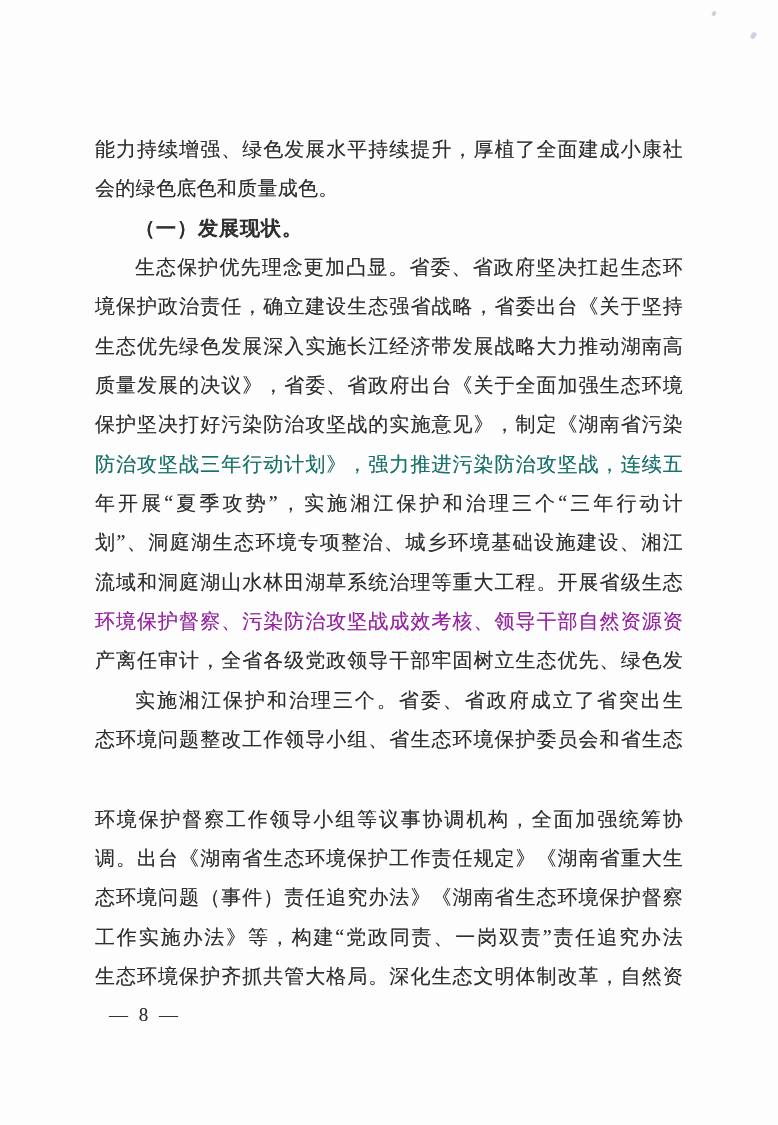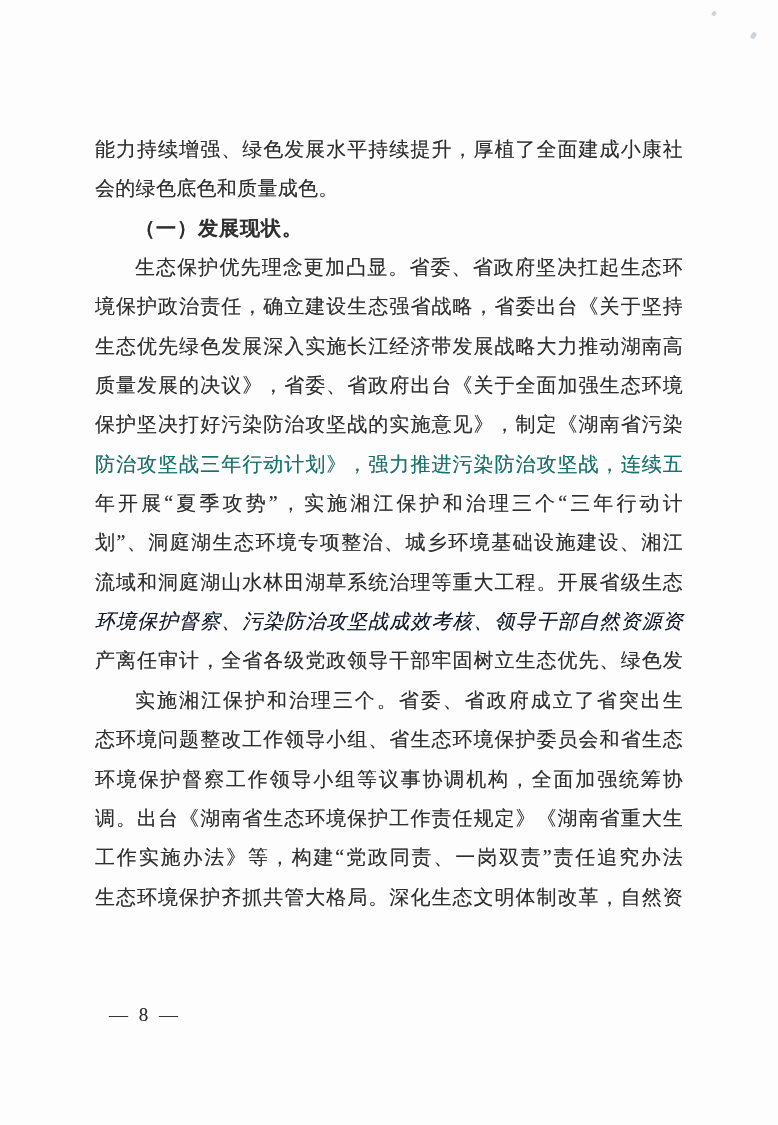--- a/index.html
+++ b/index.html
@@ -95,7 +95,7 @@
       <div class="line" style="color: rgb(47, 47, 47);">年开展“夏季攻势”，实施湘江保护和治理三个“三年行动计</div>
       <div class="line" style="color: rgb(47, 47, 47); font-family: Liberation Serif, serif;">划”、洞庭湖生态环境专项整治、城乡环境基础设施建设、湘江</div>
       <div class="line" style="color: rgb(47, 47, 47);">流域和洞庭湖山水林田湖草系统治理等重大工程。开展省级生态</div>
-      <div class="line" style="color: #0f172a; font-style: italic;">环境保护督察、污染防治攻坚战成效考核、领导干部自然资源资</div>
+      <div class="line" style="color: #a21caf;">环境保护督察、污染防治攻坚战成效考核、领导干部自然资源资</div>
       <div class="line" style="color: rgb(47, 47, 47);">产离任审计，全省各级党政领导干部牢固树立生态优先、绿色发</div>
       <div class="line indent" style="color: rgb(47, 47, 47);">实施湘江保护和治理三个。省委、省政府成立了省突出生</div>
       <div class="line" style="color: rgb(47, 47, 47);">态环境问题整改工作领导小组、省生态环境保护委员会和省生态</div>

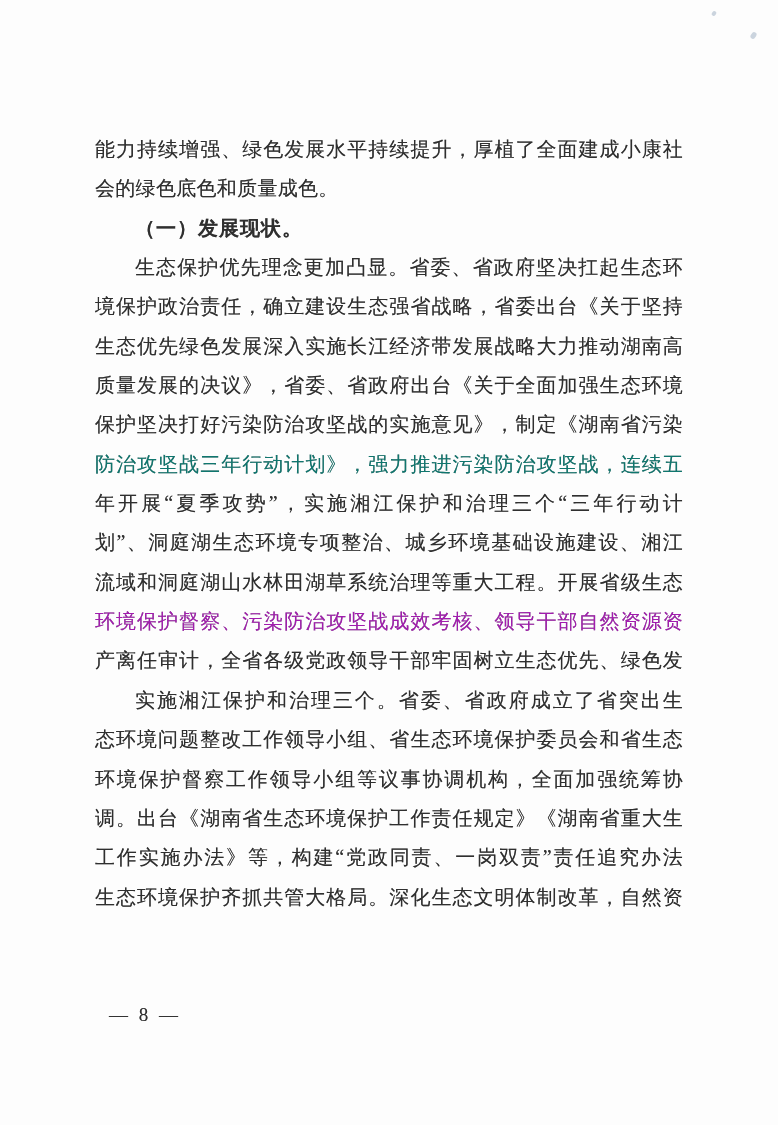--- a/index.html
+++ b/index.html
@@ -99,7 +99,7 @@
       <div class="line" style="color: rgb(47, 47, 47);">产离任审计，全省各级党政领导干部牢固树立生态优先、绿色发</div>
       <div class="line indent" style="color: rgb(47, 47, 47);">实施湘江保护和治理三个。省委、省政府成立了省突出生</div>
       <div class="line" style="color: rgb(47, 47, 47);">态环境问题整改工作领导小组、省生态环境保护委员会和省生态</div>
-      <div class="line" style="color: rgb(47, 47, 47);">环境保护督察工作领导小组等议事协调机构，全面加强统筹协</div>
+      <div class="line" style="color: rgb(47, 47, 47); margin-top: 40px;">环境保护督察工作领导小组等议事协调机构，全面加强统筹协</div>
       <div class="line" style="color: rgb(47, 47, 47);">调。出台《湖南省生态环境保护工作责任规定》《湖南省重大生</div>
       <div class="line" style="color: rgb(47, 47, 47);">工作实施办法》等，构建“党政同责、一岗双责”责任追究办法</div>
       <div class="line" style="color: rgb(47, 47, 47);">生态环境保护齐抓共管大格局。深化生态文明体制改革，自然资</div>

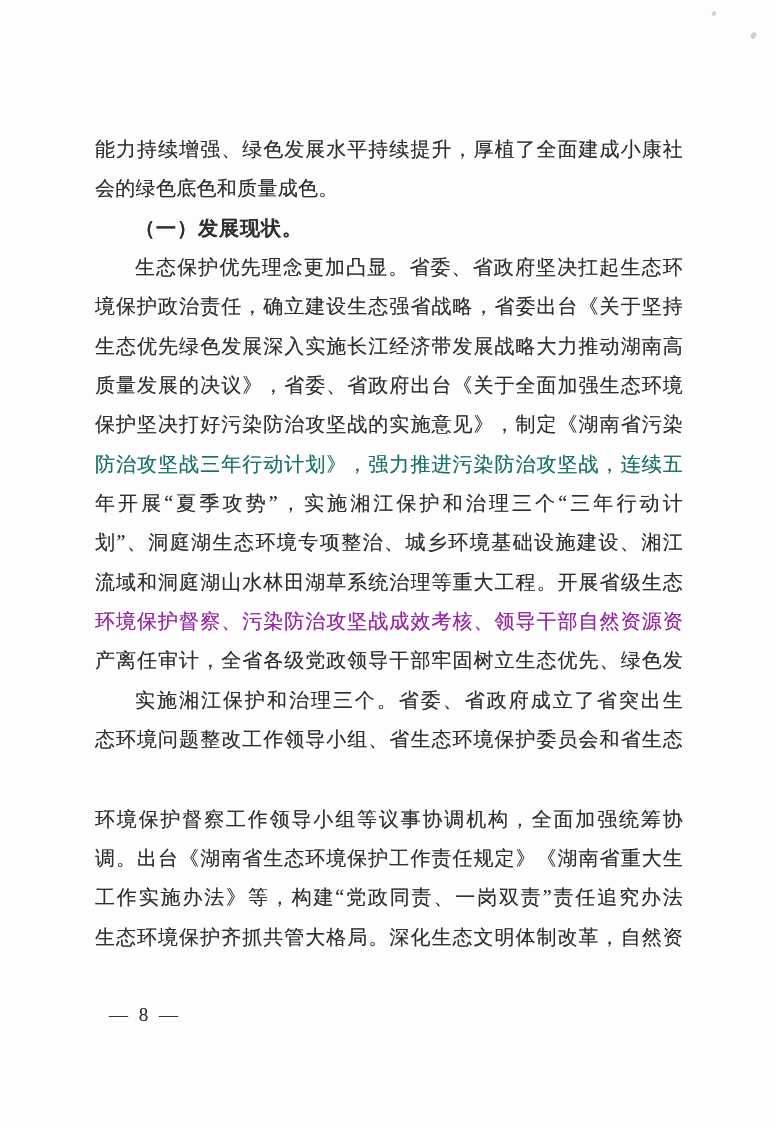--- a/index.html
+++ b/index.html
@@ -101,6 +101,7 @@
       <div class="line" style="color: rgb(47, 47, 47);">态环境问题整改工作领导小组、省生态环境保护委员会和省生态</div>
       <div class="line" style="color: rgb(47, 47, 47); margin-top: 40px;">环境保护督察工作领导小组等议事协调机构，全面加强统筹协</div>
       <div class="line" style="color: rgb(47, 47, 47);">调。出台《湖南省生态环境保护工作责任规定》《湖南省重大生</div>
+      <div class="line" style="color: rgb(47, 47, 47);">态环境问题（事件）责任追究办法》《湖南省生态环境保护督察</div>
       <div class="line" style="color: rgb(47, 47, 47);">工作实施办法》等，构建“党政同责、一岗双责”责任追究办法</div>
       <div class="line" style="color: rgb(47, 47, 47);">生态环境保护齐抓共管大格局。深化生态文明体制改革，自然资</div>
     </main>

